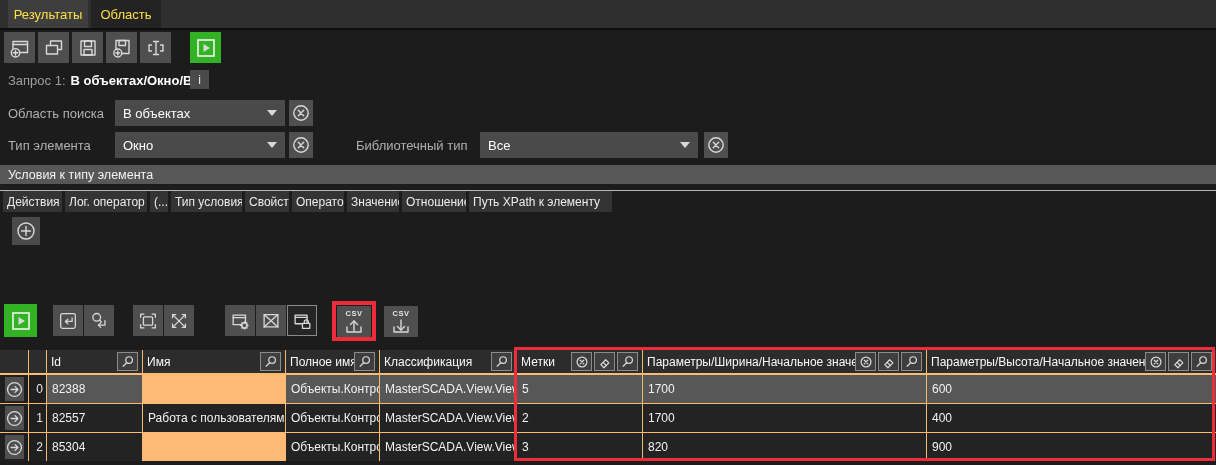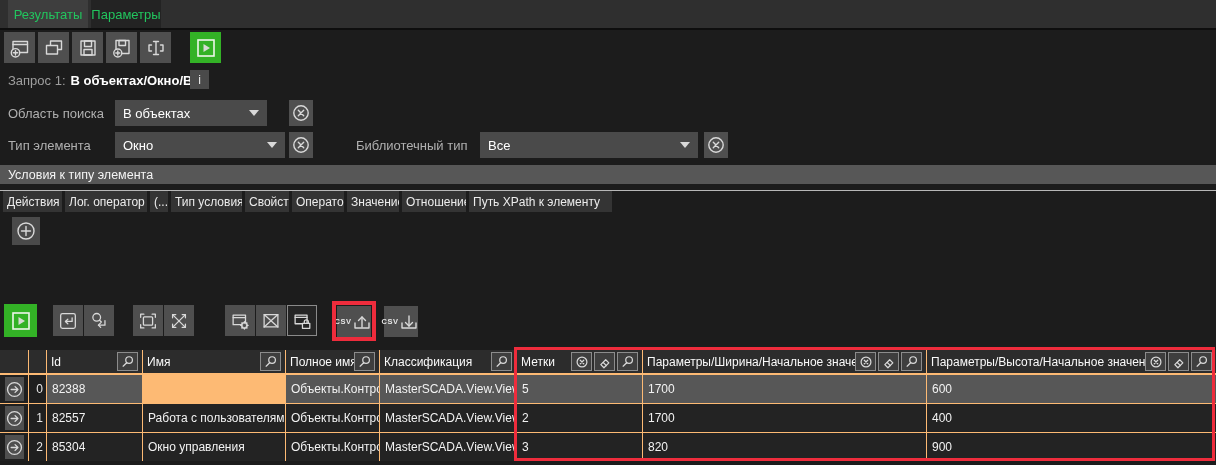--- a/index.html
+++ b/index.html
@@ -12,7 +12,7 @@
   .tabstrip{position:absolute;left:0;top:0;width:1216px;height:28px;background:#2f2f2f;
             box-shadow:0 2px 0 #0e0e0e;}
   .tab{position:absolute;top:0;height:28px;display:flex;align-items:center;justify-content:center;
-       font-size:13px;color:#22c55e;cursor:default;}
+       font-size:13px;color:#fde047;cursor:default;}
   .tab-results{left:8px;width:80px;background:#3e3e3e;}
   .tab-editor{left:91px;width:70px;background:#232323;}
 

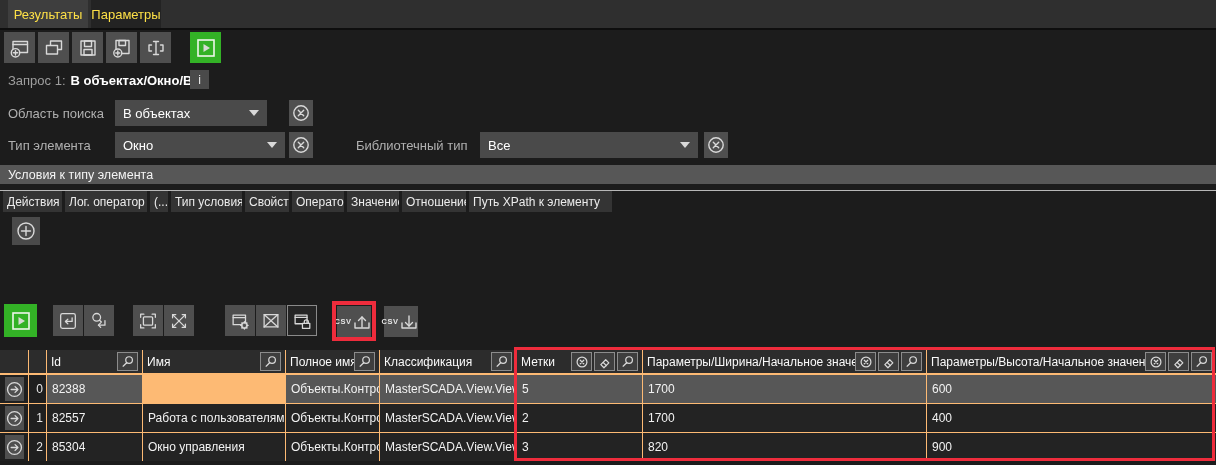--- a/index.html
+++ b/index.html
@@ -88,7 +88,7 @@
 
   <div class="tabstrip">
     <div class="tab tab-results">Результаты</div>
-    <div class="tab tab-editor">Параметры</div>
+    <div class="tab tab-editor">Область</div>
   </div>
 
   <div class="btn" style="left:4px;top:32px;">

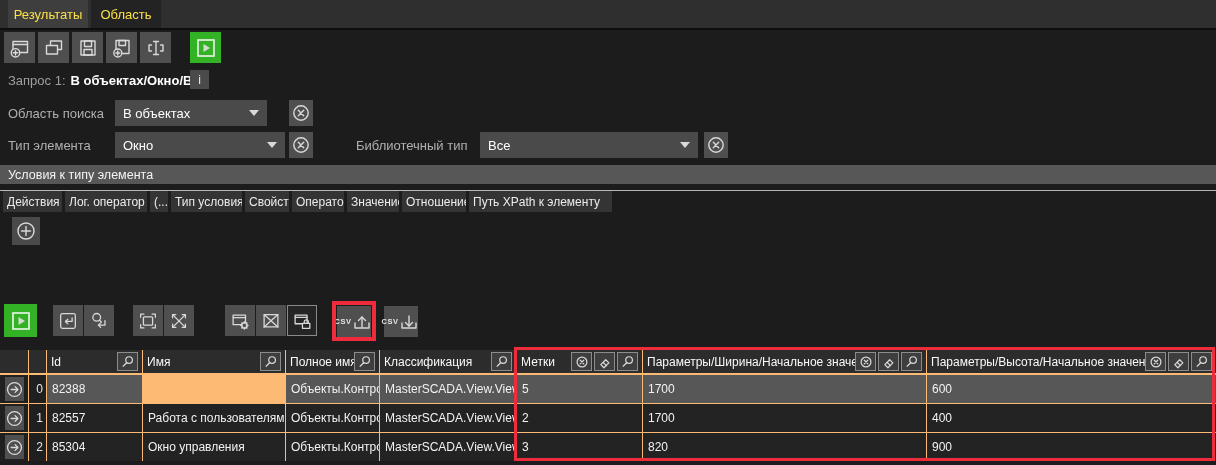--- a/index.html
+++ b/index.html
@@ -162,7 +162,7 @@
   <div class="info-btn">i</div>
 
   <div class="flabel" style="left:8px;top:106px;">Область поиска</div>
-  <div class="dd" style="left:115px;top:100px;width:152px;">
+  <div class="dd" style="left:115px;top:100px;width:170px;">
     <span>В объектах</span>
     <span class="chev"></span>
   </div>

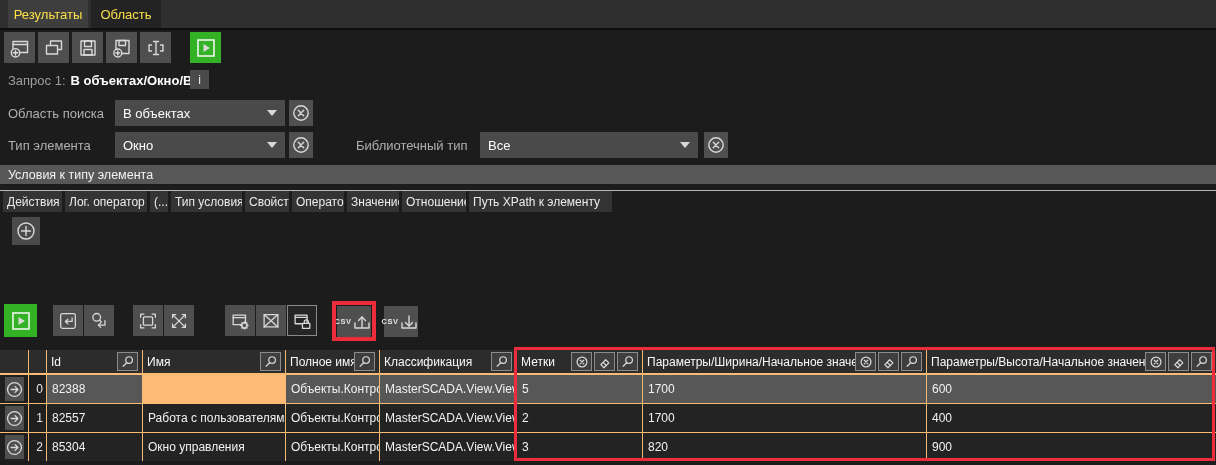--- a/index.html
+++ b/index.html
@@ -54,7 +54,7 @@
 
   
   .csvbtn{position:absolute;width:34px;height:31px;background:#4f4f4f;display:flex;
-          flex-direction:row;align-items:center;justify-content:center;gap:0;}
+          flex-direction:column;align-items:center;justify-content:center;gap:0;}
   .csvbtn .csv-txt{font-size:7.5px;font-weight:bold;color:#e6e6e6;line-height:8px;letter-spacing:.5px;}
 
   

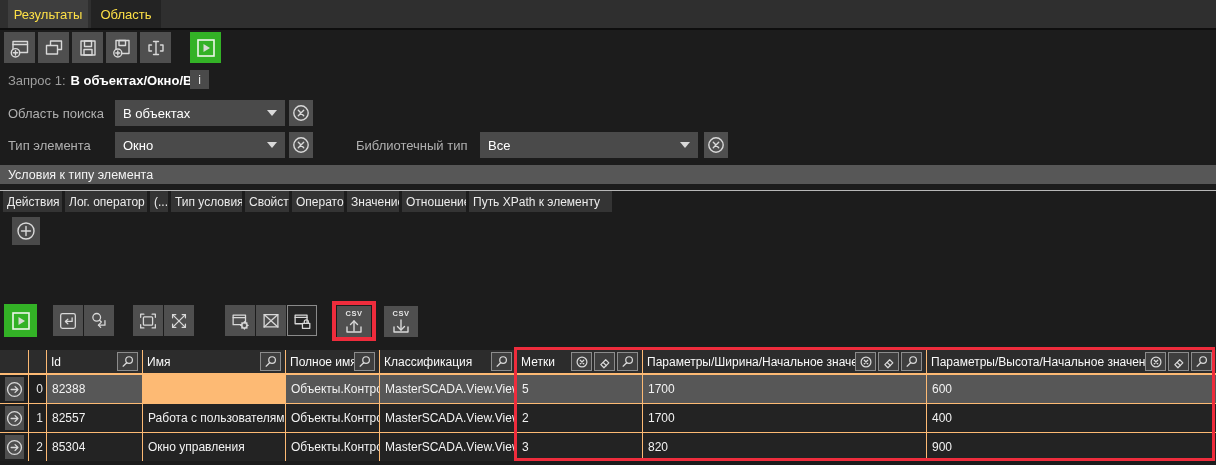--- a/index.html
+++ b/index.html
@@ -574,7 +574,6 @@
         </div>
       <div class="cell c1 gutter num">2</div>
       <div class="cell c2">85304</div>
-      <div class="cell c3">Окно управления</div>
       <div class="cell c4">Объекты.Контроль</div>
       <div class="cell c5">MasterSCADA.View.View</div>
       <div class="cell c6">3</div>

